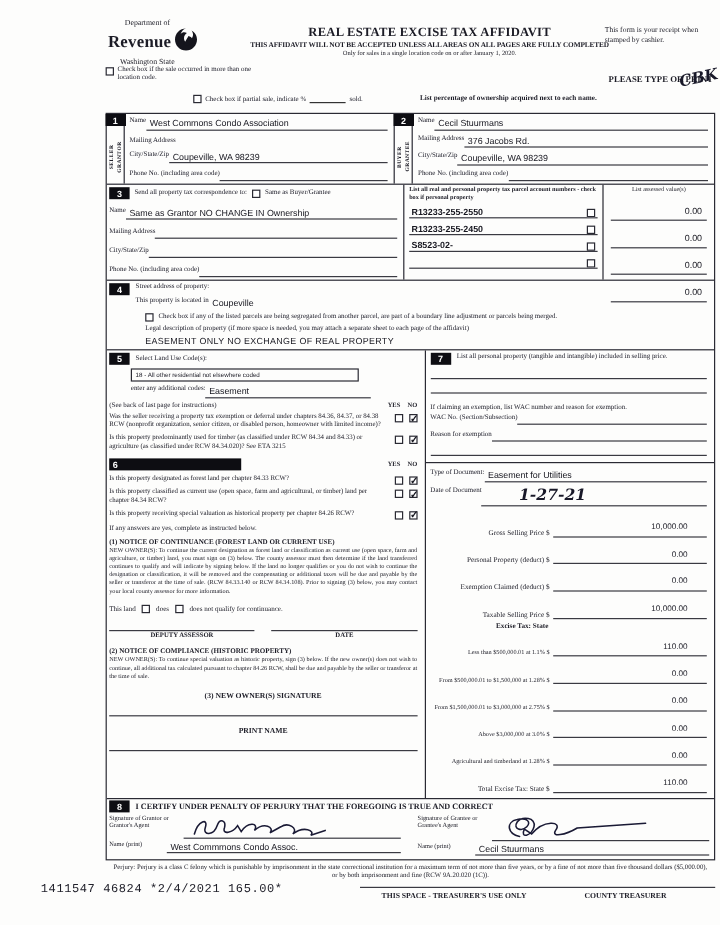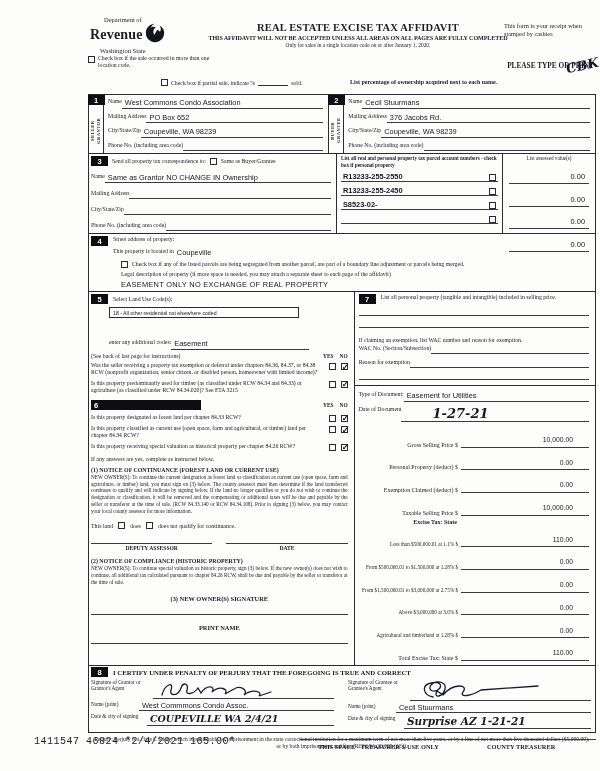--- a/index.html
+++ b/index.html
@@ -168,9 +168,6 @@
               </div>
             <div class="fl">
                 <span class="lbl">Mailing Address</span>
-              <span class="fill">
-                  <span class="val">PO Box 652</span>
-                </span>
               </div>
             <div class="fl">
                 <span class="lbl">City/State/Zip</span>

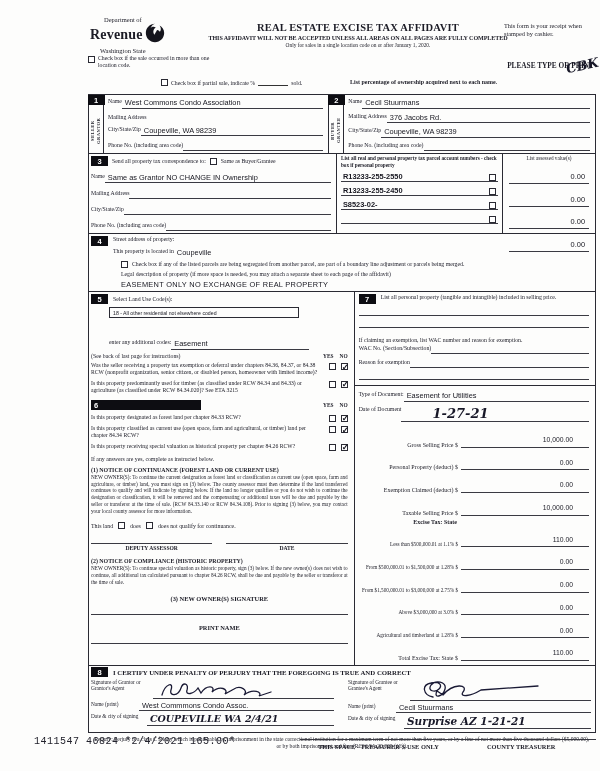--- a/index.html
+++ b/index.html
@@ -307,7 +307,7 @@
             <span class="lbl">Select Land Use Code(s):</span>
           </div>
           <div class="lubox">18 - All other residential not elsewhere coded</div>
-          <div class="fl" style="margin-left:18px; margin-top:21px; width:200px">
+          <div class="fl" style="margin-left:18px; margin-top:3px; width:200px">
             <span class="lbl">enter any additional codes:</span>
             <span class="fill">
                 <span class="val">Easement</span>

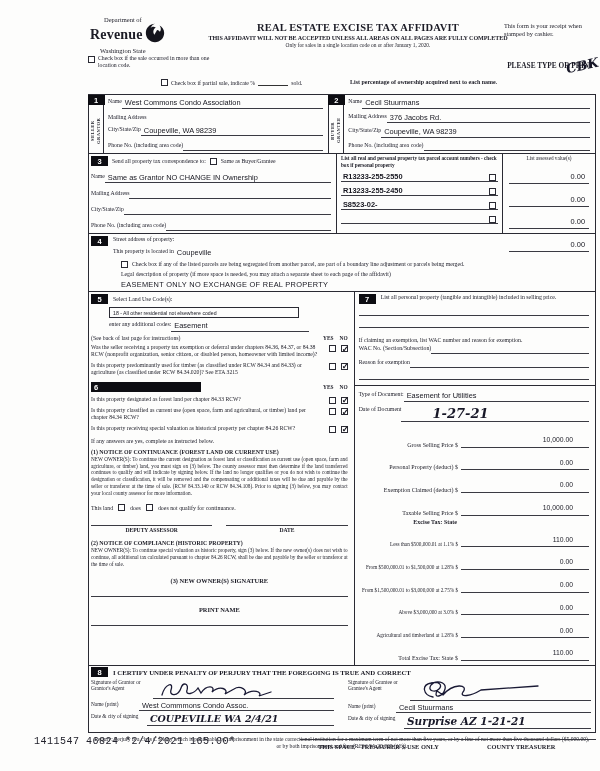--- a/index.html
+++ b/index.html
@@ -488,12 +488,6 @@
                   <span class="val">West Commmons Condo Assoc.</span>
                 </span>
               </div>
-            <div class="fl">
-                <span class="siglabel" style="width:56px">Date &amp; city of signing</span>
-              <span class="fill">
-                  <span class="hand" style="font-size:9.5px; white-space:nowrap">COUPEVILLE  WA  2/4/21</span>
-                </span>
-              </div>
           </div>
           <div class="sighalf">
             <div class="fl">

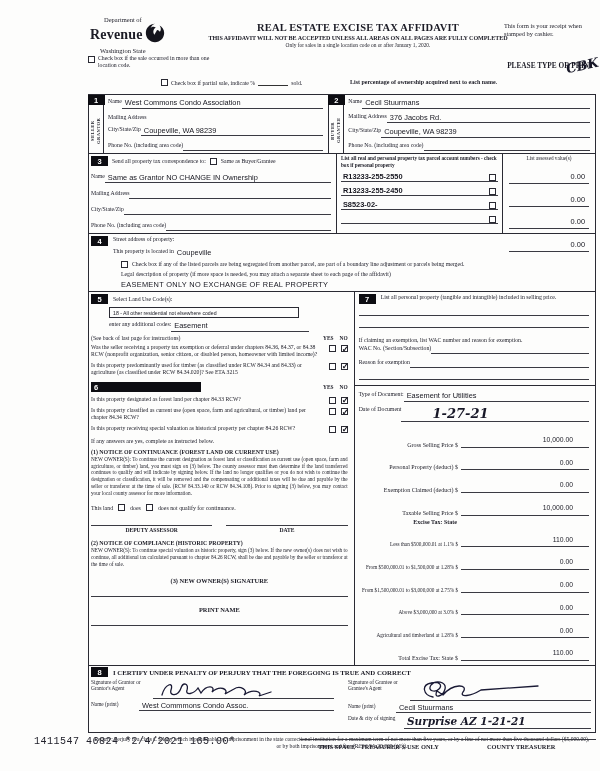--- a/index.html
+++ b/index.html
@@ -504,12 +504,6 @@
                   <span class="val">Cecil Stuurmans</span>
                 </span>
               </div>
-            <div class="fl">
-                <span class="siglabel" style="width:56px">Date &amp; city of signing</span>
-              <span class="fill">
-                  <span class="hand" style="font-size:10.5px; white-space:nowrap">Surprise AZ    1-21-21</span>
-                </span>
-              </div>
           </div>
         </div>
       </div>

